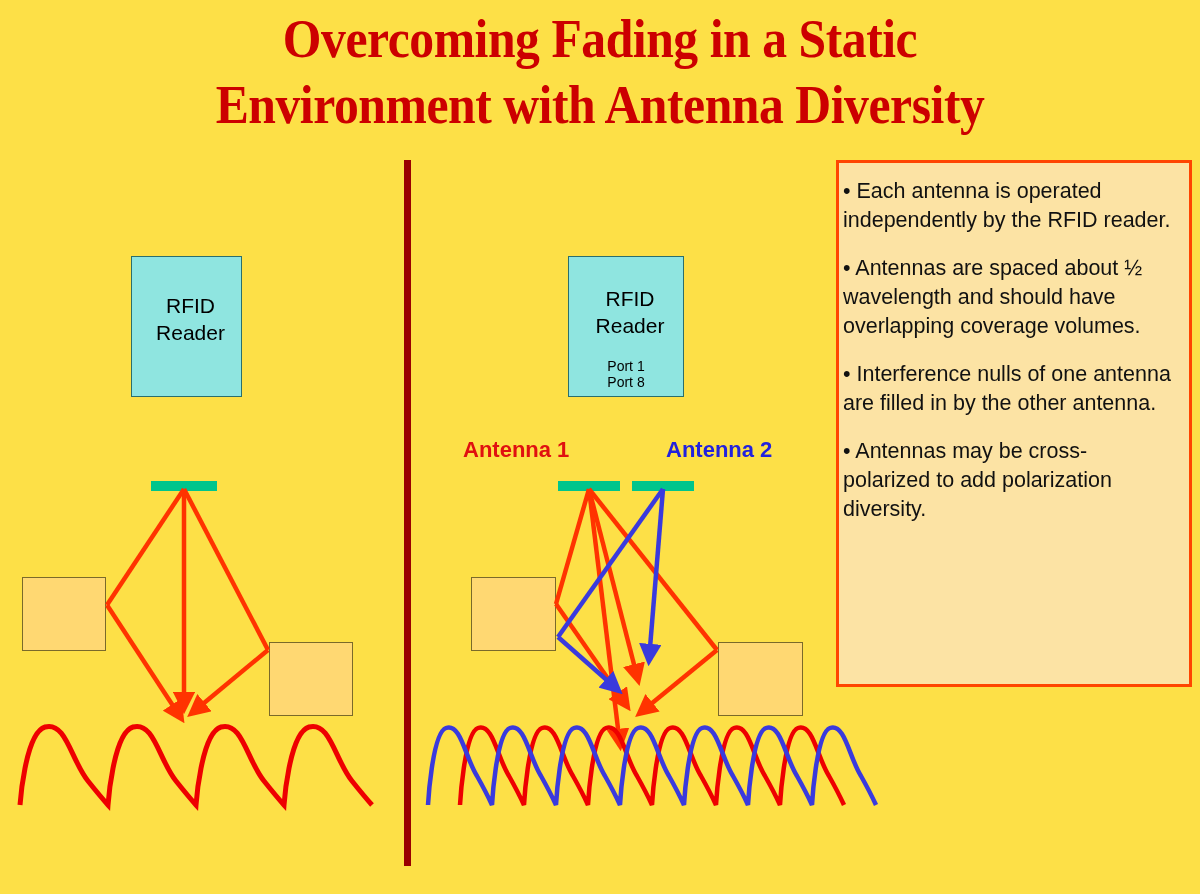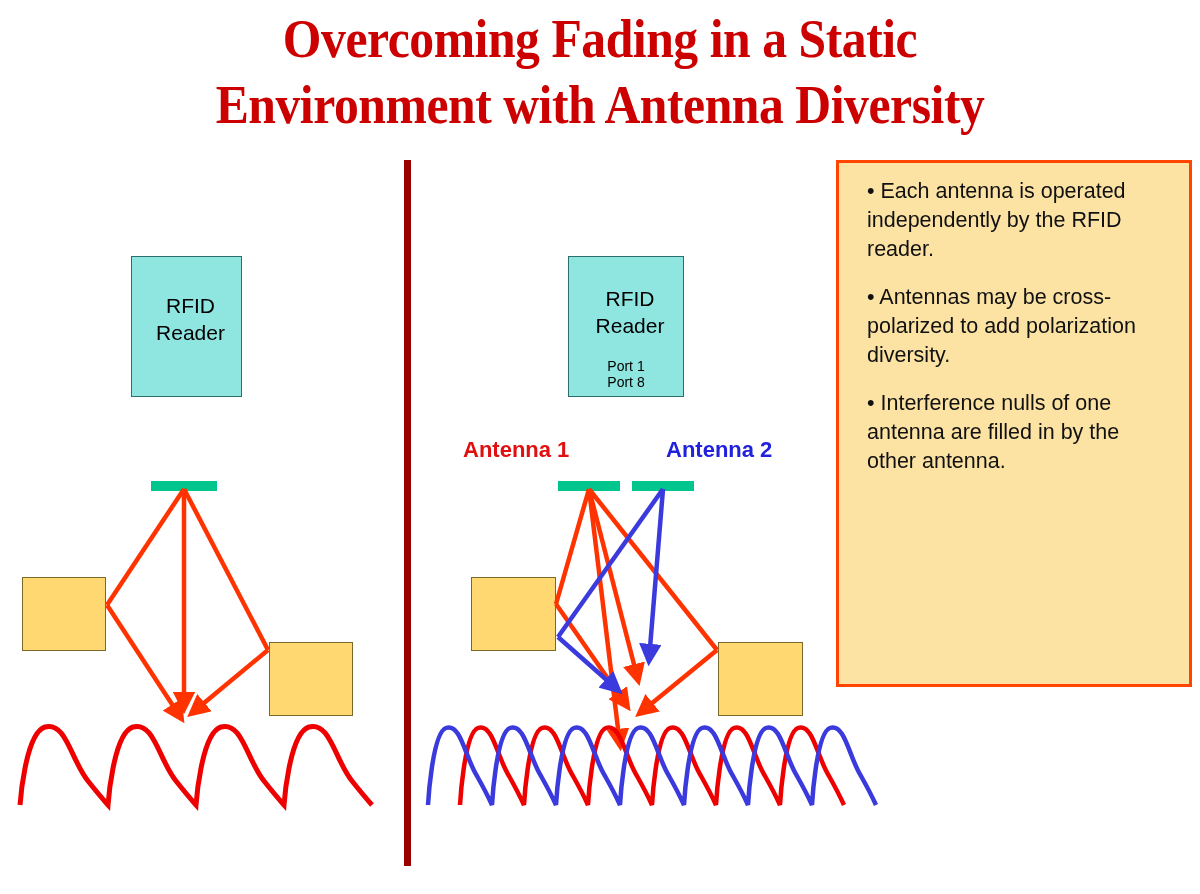--- a/index.html
+++ b/index.html
@@ -18,7 +18,7 @@
     position: absolute;
     left: 0; top: 0;
     width: 1200px; height: 894px;
-    background: #ffffff;
+    background: #fde047;
   }
 
   

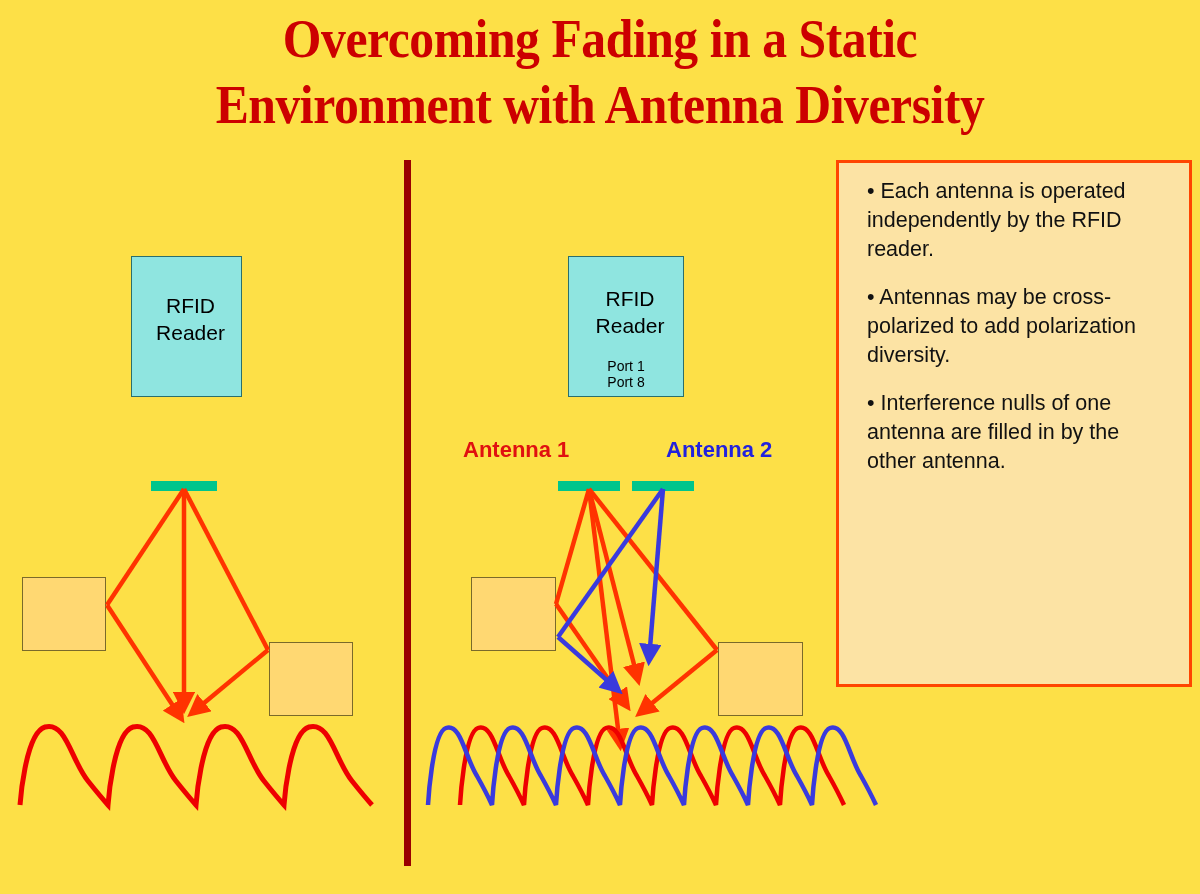--- a/index.html
+++ b/index.html
@@ -125,7 +125,7 @@
     background: #FCE3A4;
     border: 3px solid #FF4500;
     box-sizing: border-box;
-    padding: 14px 16px 0 28px;
+    padding: 14px 16px 0 4px;
   }
   .note-item {
     color: #111111;

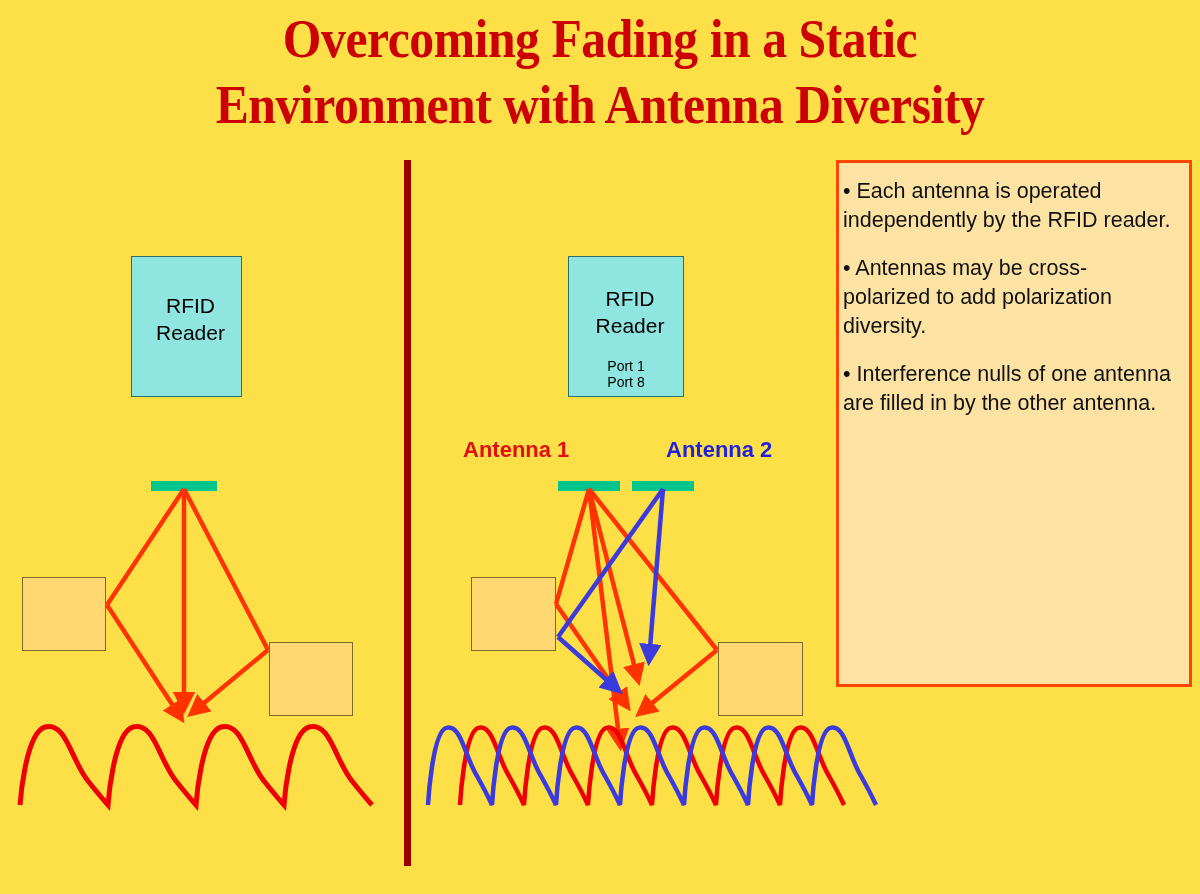--- a/index.html
+++ b/index.html
@@ -243,6 +243,7 @@
 
   <div id="notes-panel">
     <div class="note-item">• Each antenna is operated independently by the RFID reader.</div>
+    <div class="note-item">• Antennas are spaced about ½ wavelength and should have overlapping coverage volumes.</div>
     <div class="note-item">• Antennas may be cross-polarized to add polarization diversity.</div>
     <div class="note-item">• Interference nulls of one antenna are filled in by the other antenna.</div>
   </div>

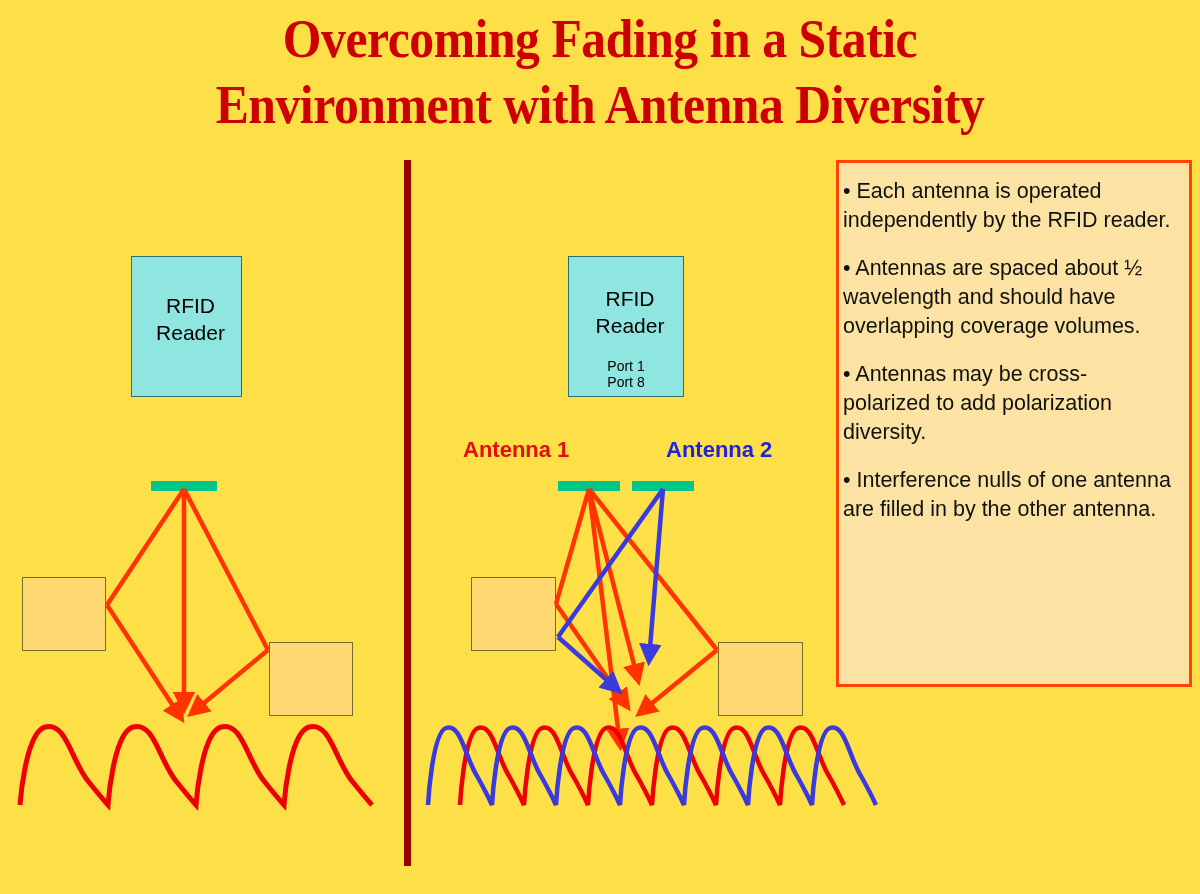--- a/index.html
+++ b/index.html
@@ -244,8 +244,8 @@
   <div id="notes-panel">
     <div class="note-item">• Each antenna is operated independently by the RFID reader.</div>
     <div class="note-item">• Antennas are spaced about ½ wavelength and should have overlapping coverage volumes.</div>
+    <div class="note-item">• Interference nulls of one antenna are filled in by the other antenna.</div>
     <div class="note-item">• Antennas may be cross-polarized to add polarization diversity.</div>
-    <div class="note-item">• Interference nulls of one antenna are filled in by the other antenna.</div>
   </div>
 
 </div>

